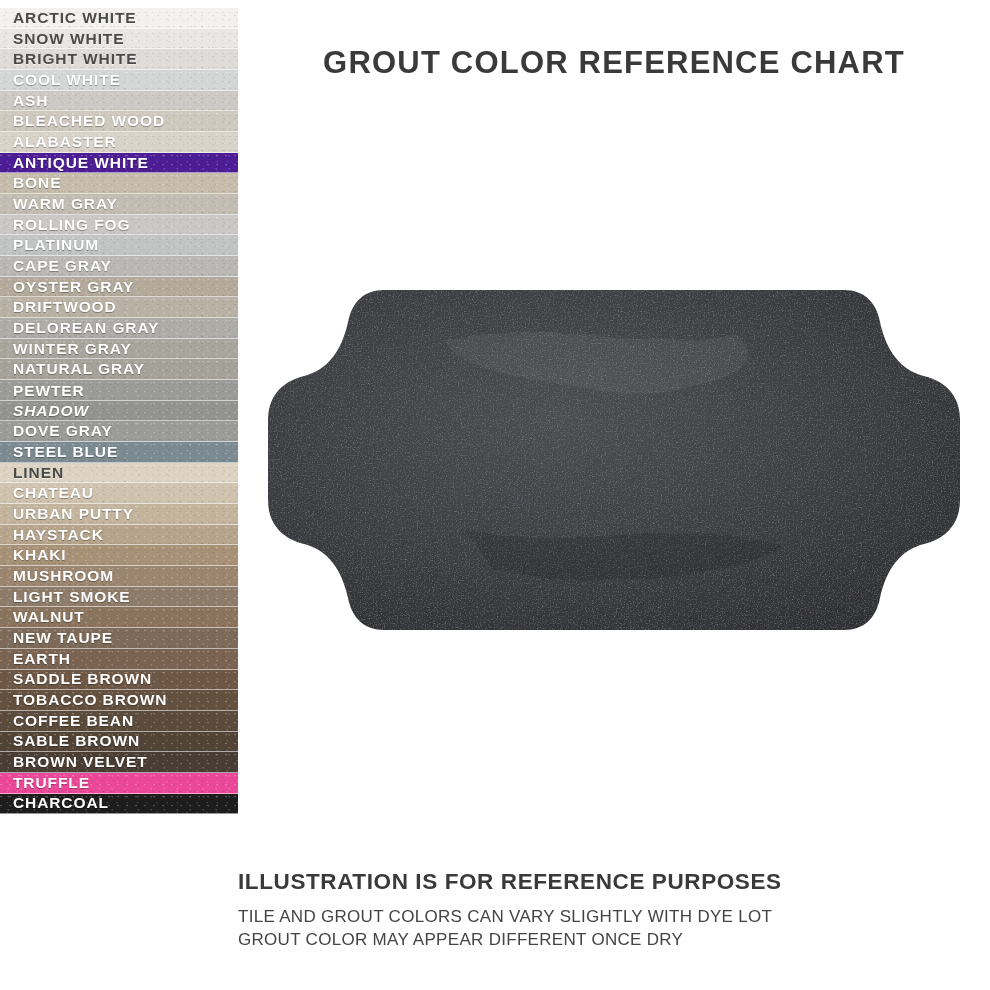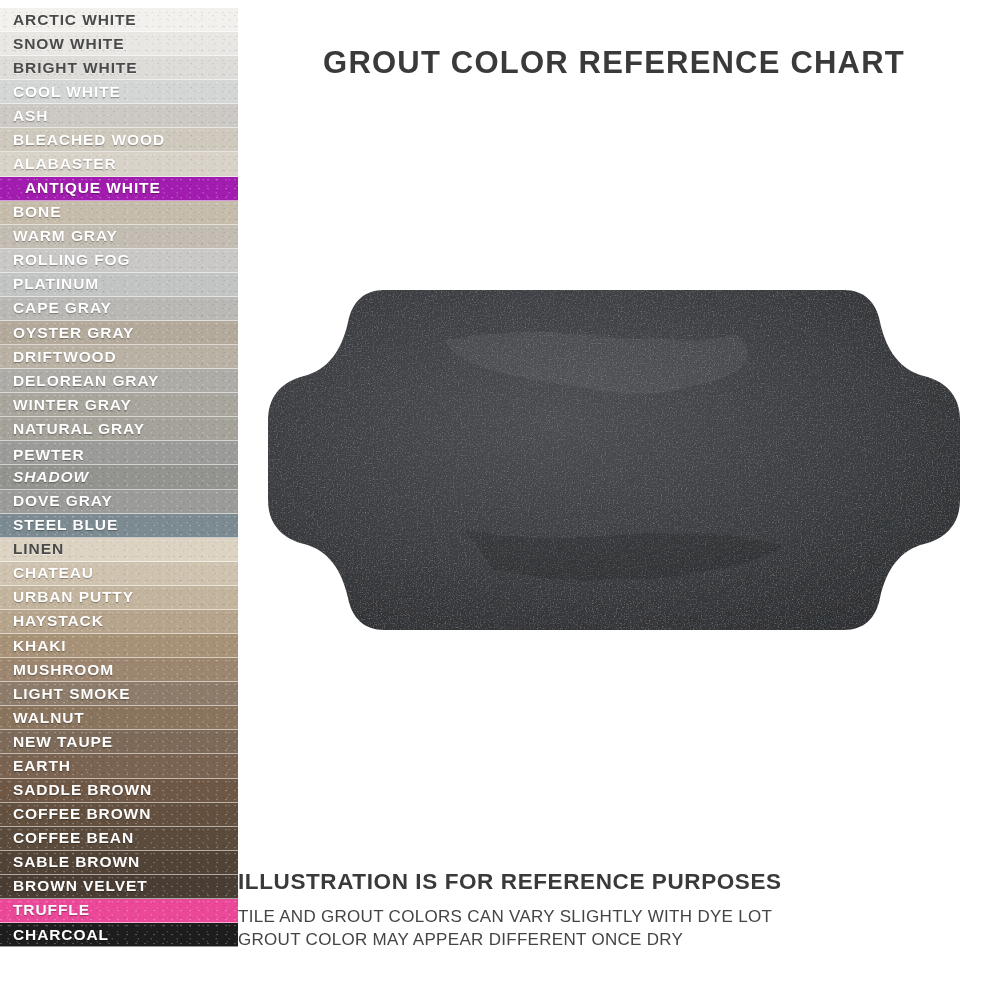--- a/index.html
+++ b/index.html
@@ -26,7 +26,7 @@
     left: 0;
     top: 8px;
     width: 238px;
-    height: 939px;
+    height: 806px;
     display: flex;
     flex-direction: column;
   }

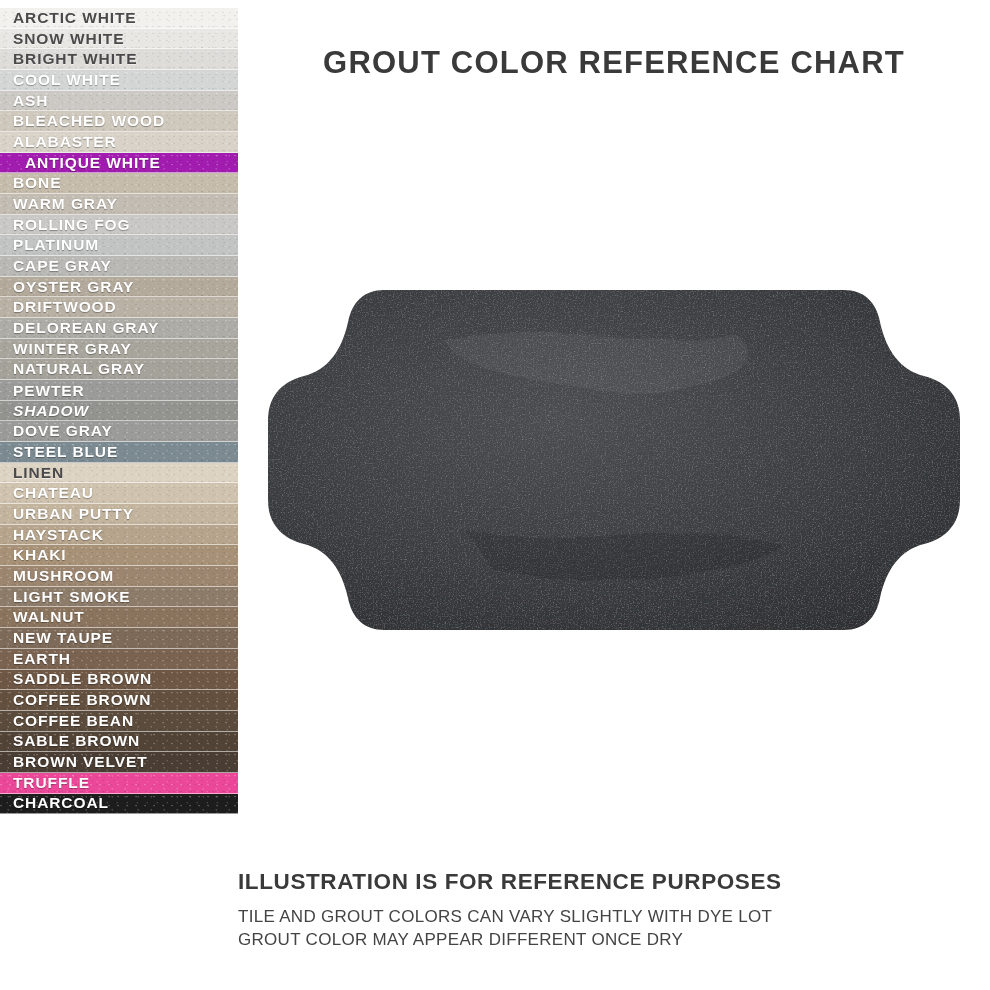--- a/index.html
+++ b/index.html
@@ -149,7 +149,7 @@
         <div class="swatch-texture"></div>
         <div class="swatch-label">ALABASTER</div>
       </div>
-      <div class="swatch-row" style="background-color: #a21caf; padding-left: 12px;">
+      <div class="swatch-row" style="background-color: #4c1d95;">
         <div class="swatch-texture"></div>
         <div class="swatch-label">ANTIQUE WHITE</div>
       </div>

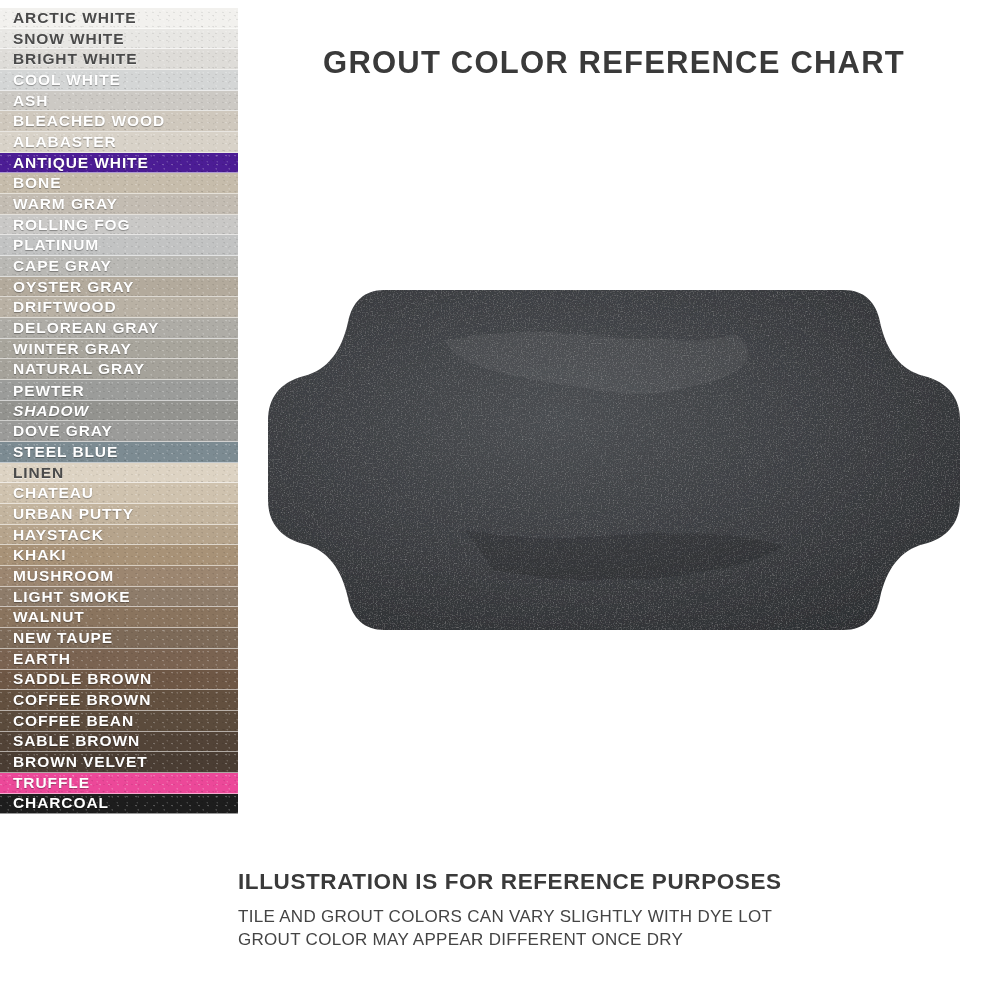--- a/index.html
+++ b/index.html
@@ -255,7 +255,7 @@
       </div>
       <div class="swatch-row" style="background-color: rgb(99, 80, 63);">
         <div class="swatch-texture"></div>
-        <div class="swatch-label">COFFEE BROWN</div>
+        <div class="swatch-label">TOBACCO BROWN</div>
       </div>
       <div class="swatch-row" style="background-color: rgb(91, 75, 60);">
         <div class="swatch-texture"></div>

